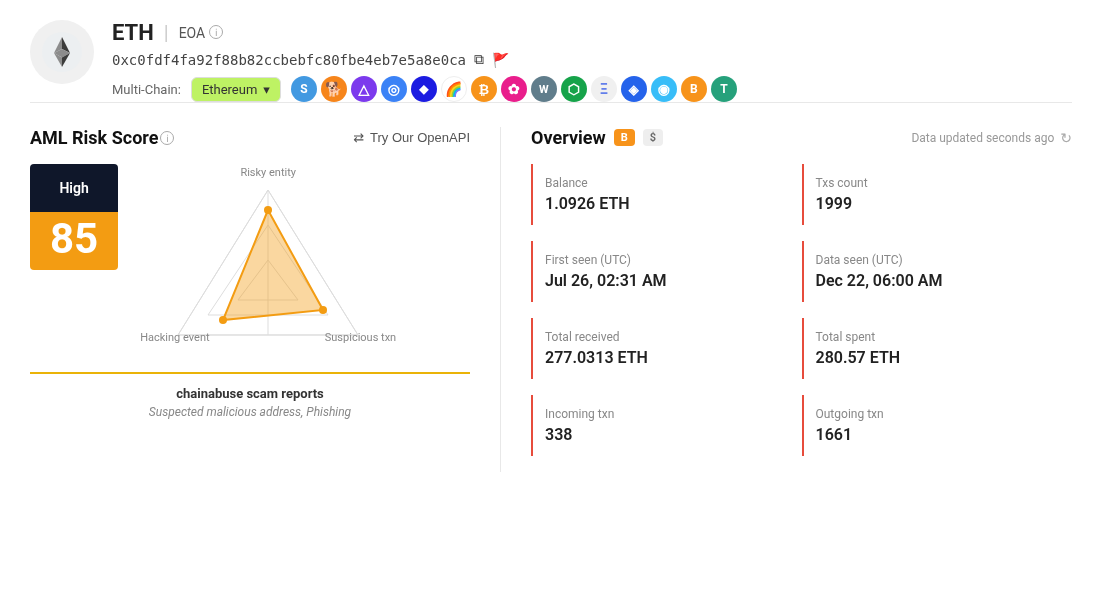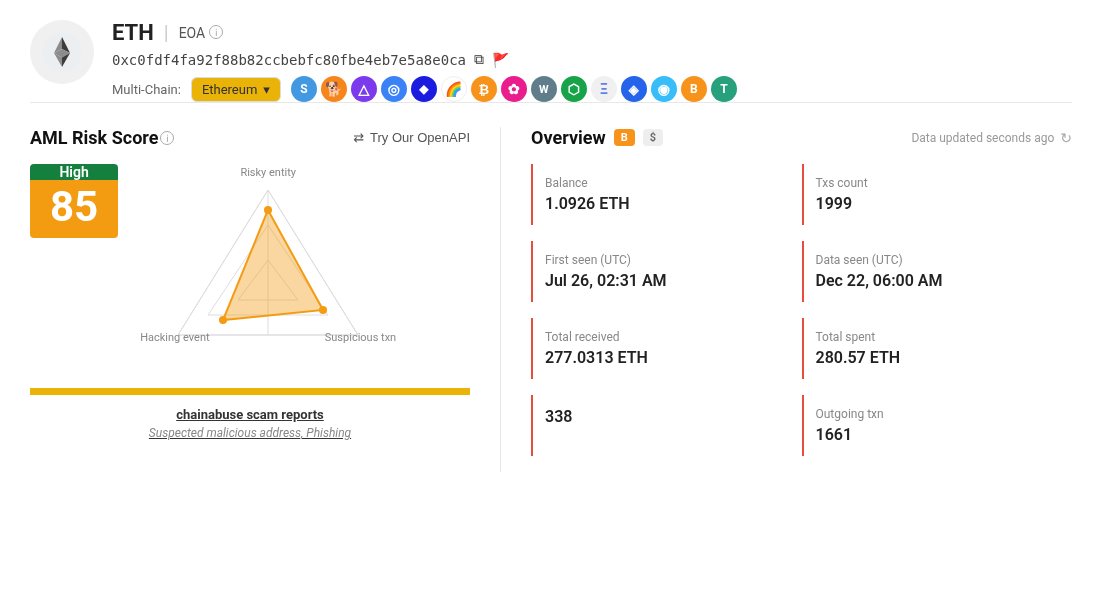--- a/index.html
+++ b/index.html
@@ -106,7 +106,7 @@
       font-size: 13px;
       color: #333;
       cursor: pointer;
-      background: #eab308;
+      background: #bef264;
     }
     .chain-icons {
       display: flex;

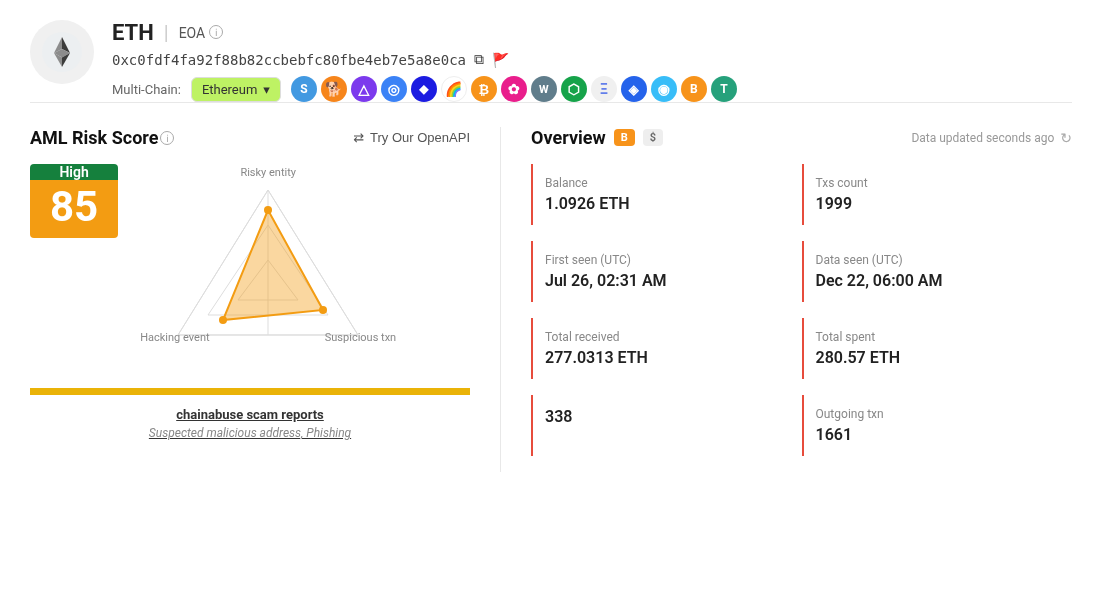--- a/index.html
+++ b/index.html
@@ -171,11 +171,11 @@
       gap: 0;
     }
     .risk-label {
-      background: #15803d;
+      background: #0f172a;
       color: #fff;
       font-size: 14px;
       font-weight: 600;
-      padding: 0 20px;
+      padding: 16px 20px;
       border-radius: 4px 4px 0 0;
       width: 100%;
       text-align: center;

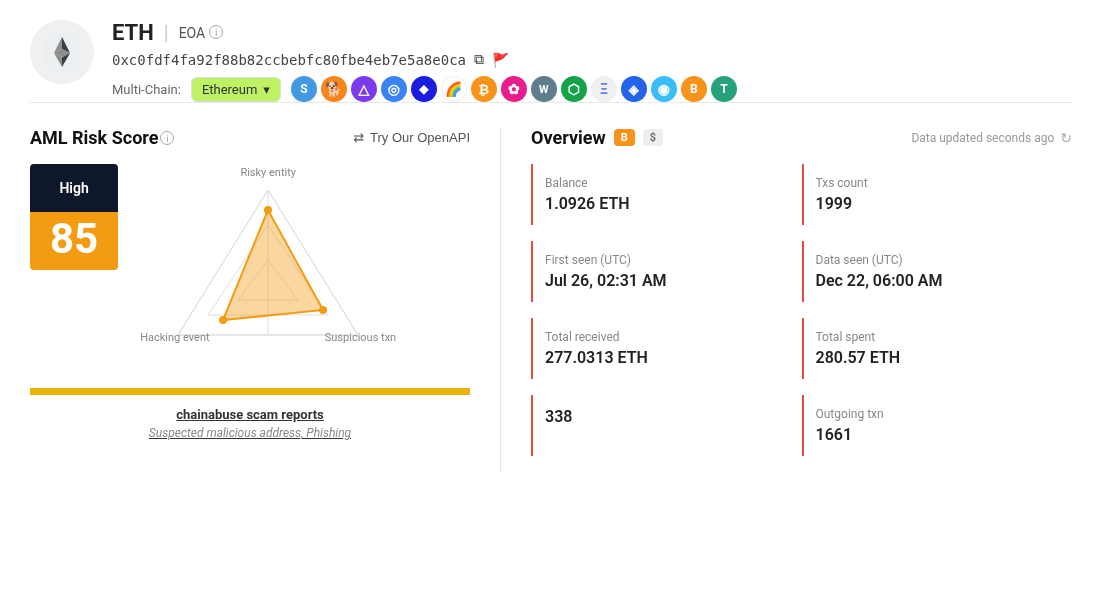--- a/index.html
+++ b/index.html
@@ -209,10 +209,9 @@
 
     
     .aml-footer {
-      margin-top: 24px;
+      margin-top: 8px;
       padding-top: 12px;
-      border-top: 7px solid #eab308;
-      text-decoration: underline;
+      border-top: 2px solid #eab308;
     }
     .scam-title {
       font-size: 13px;

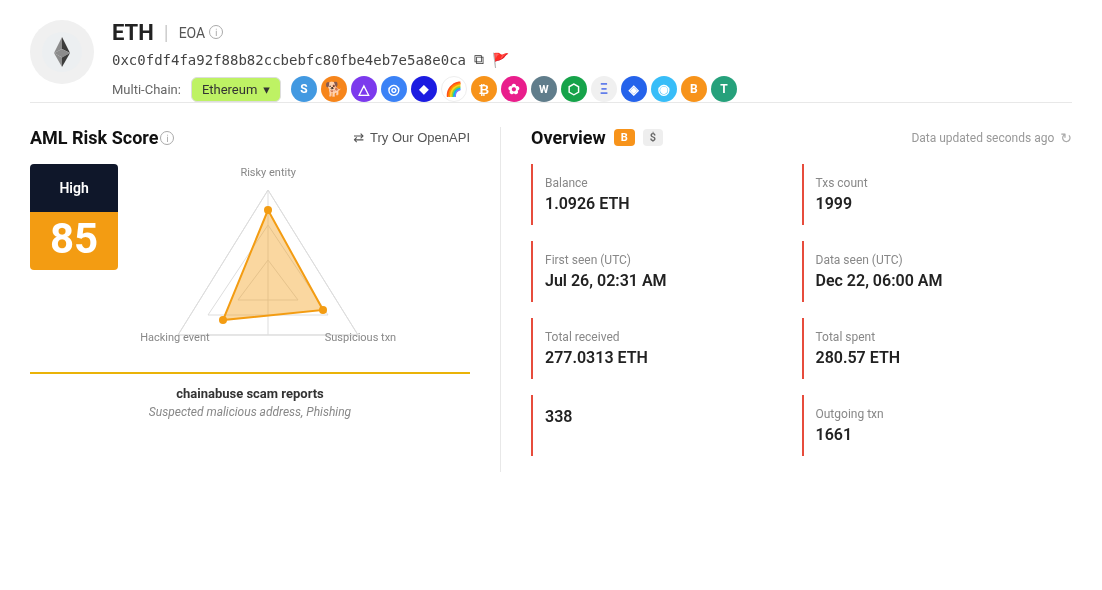--- a/index.html
+++ b/index.html
@@ -449,6 +449,7 @@
         <div class="stat-value">280.57 ETH</div>
       </div>
       <div class="stat-item">
+        <div class="stat-label">Incoming txn</div>
         <div class="stat-value">338</div>
       </div>
       <div class="stat-item">

